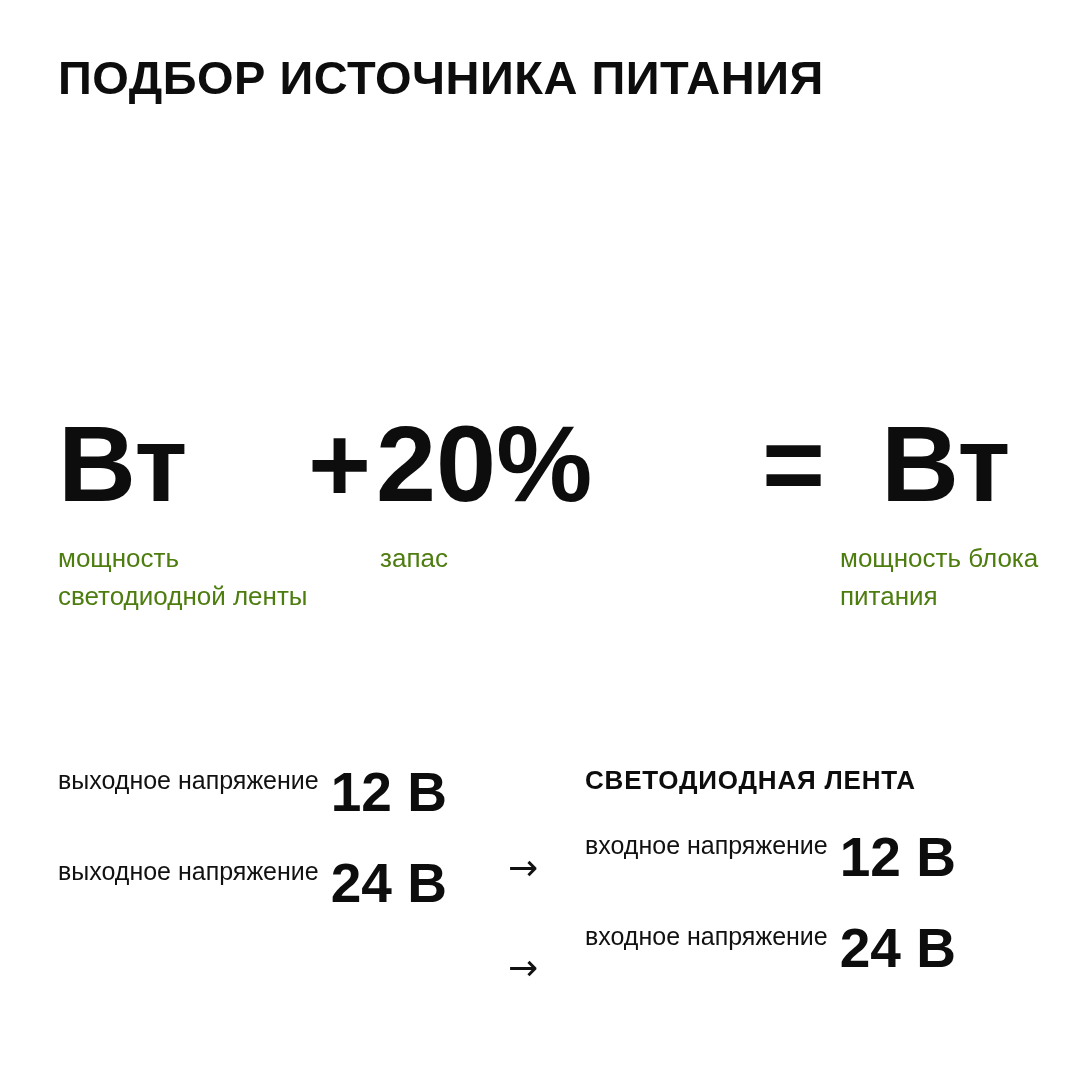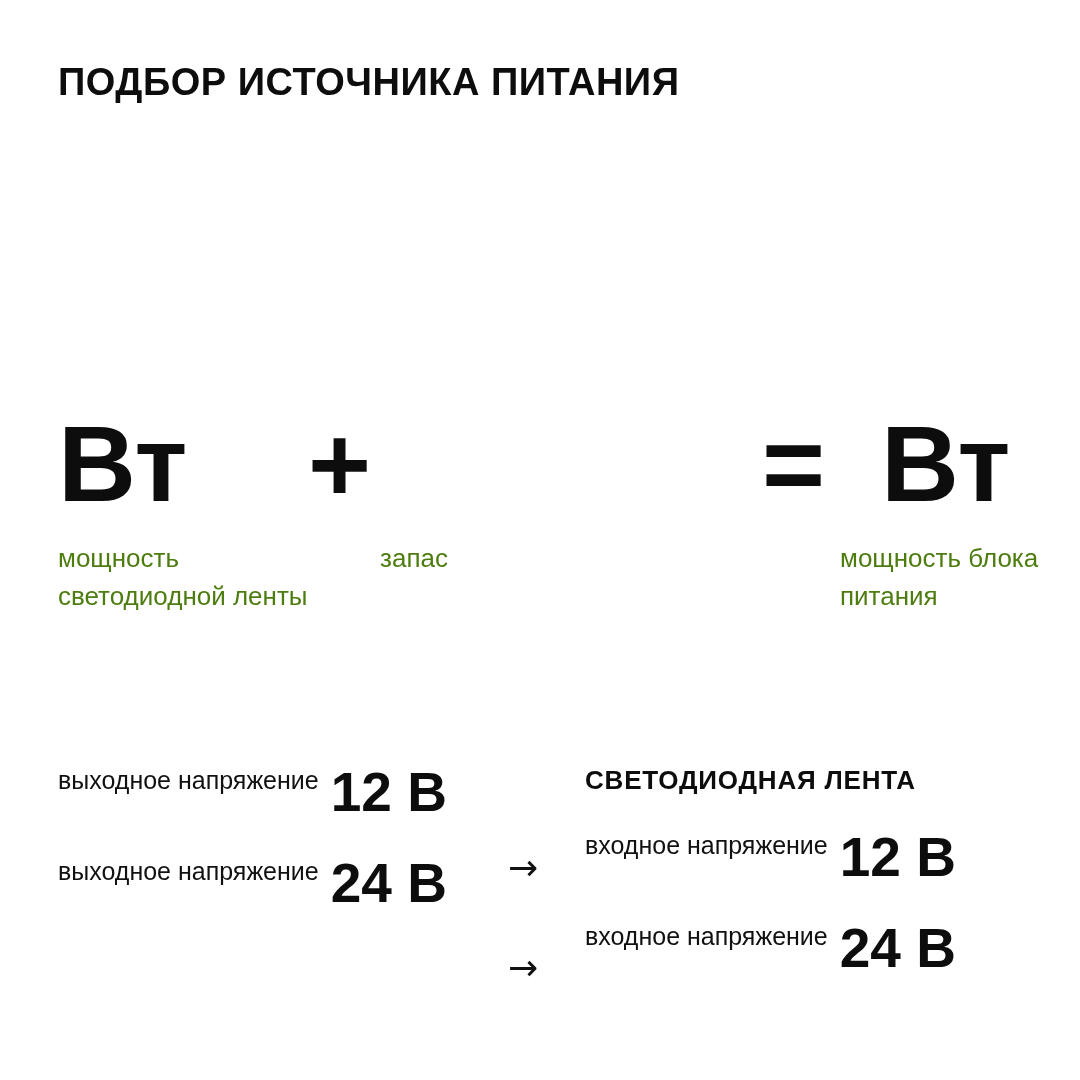--- a/index.html
+++ b/index.html
@@ -20,8 +20,8 @@
   .page-title {
     position: absolute;
     left: 58px;
-    top: 62px;
-    font-size: 38px;
+    top: 52px;
+    font-size: 47px;
     font-weight: bold;
     letter-spacing: 0.5px;
     line-height: 1.1;

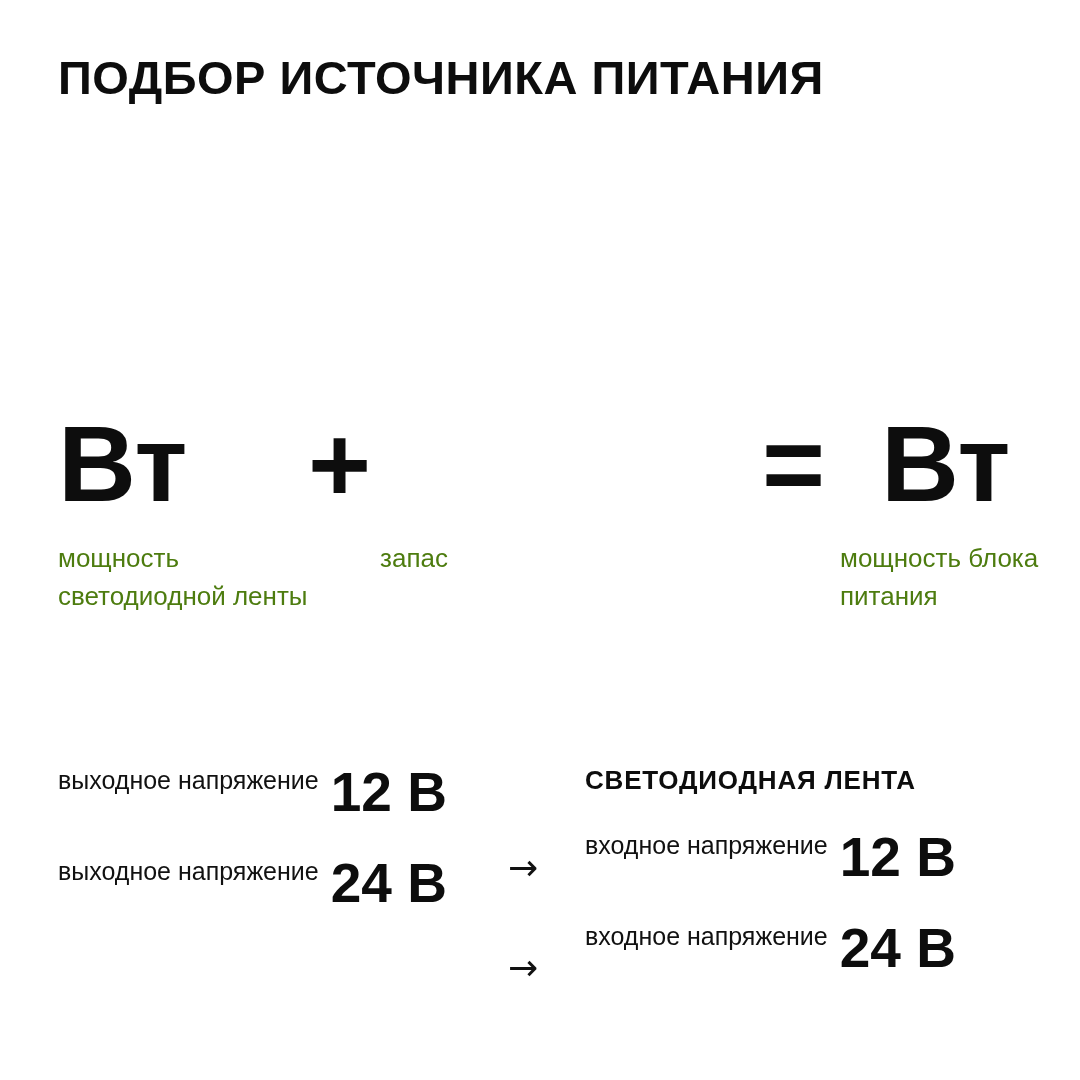--- a/index.html
+++ b/index.html
@@ -118,6 +118,7 @@
 <div class="formula">
   <span class="formula-term t-watt1">Вт</span>
   <span class="formula-term t-plus">+</span>
+  <span class="formula-term t-percent">20%</span>
   <span class="formula-term t-equals">=</span>
   <span class="formula-term t-watt2">Вт</span>
 </div>

